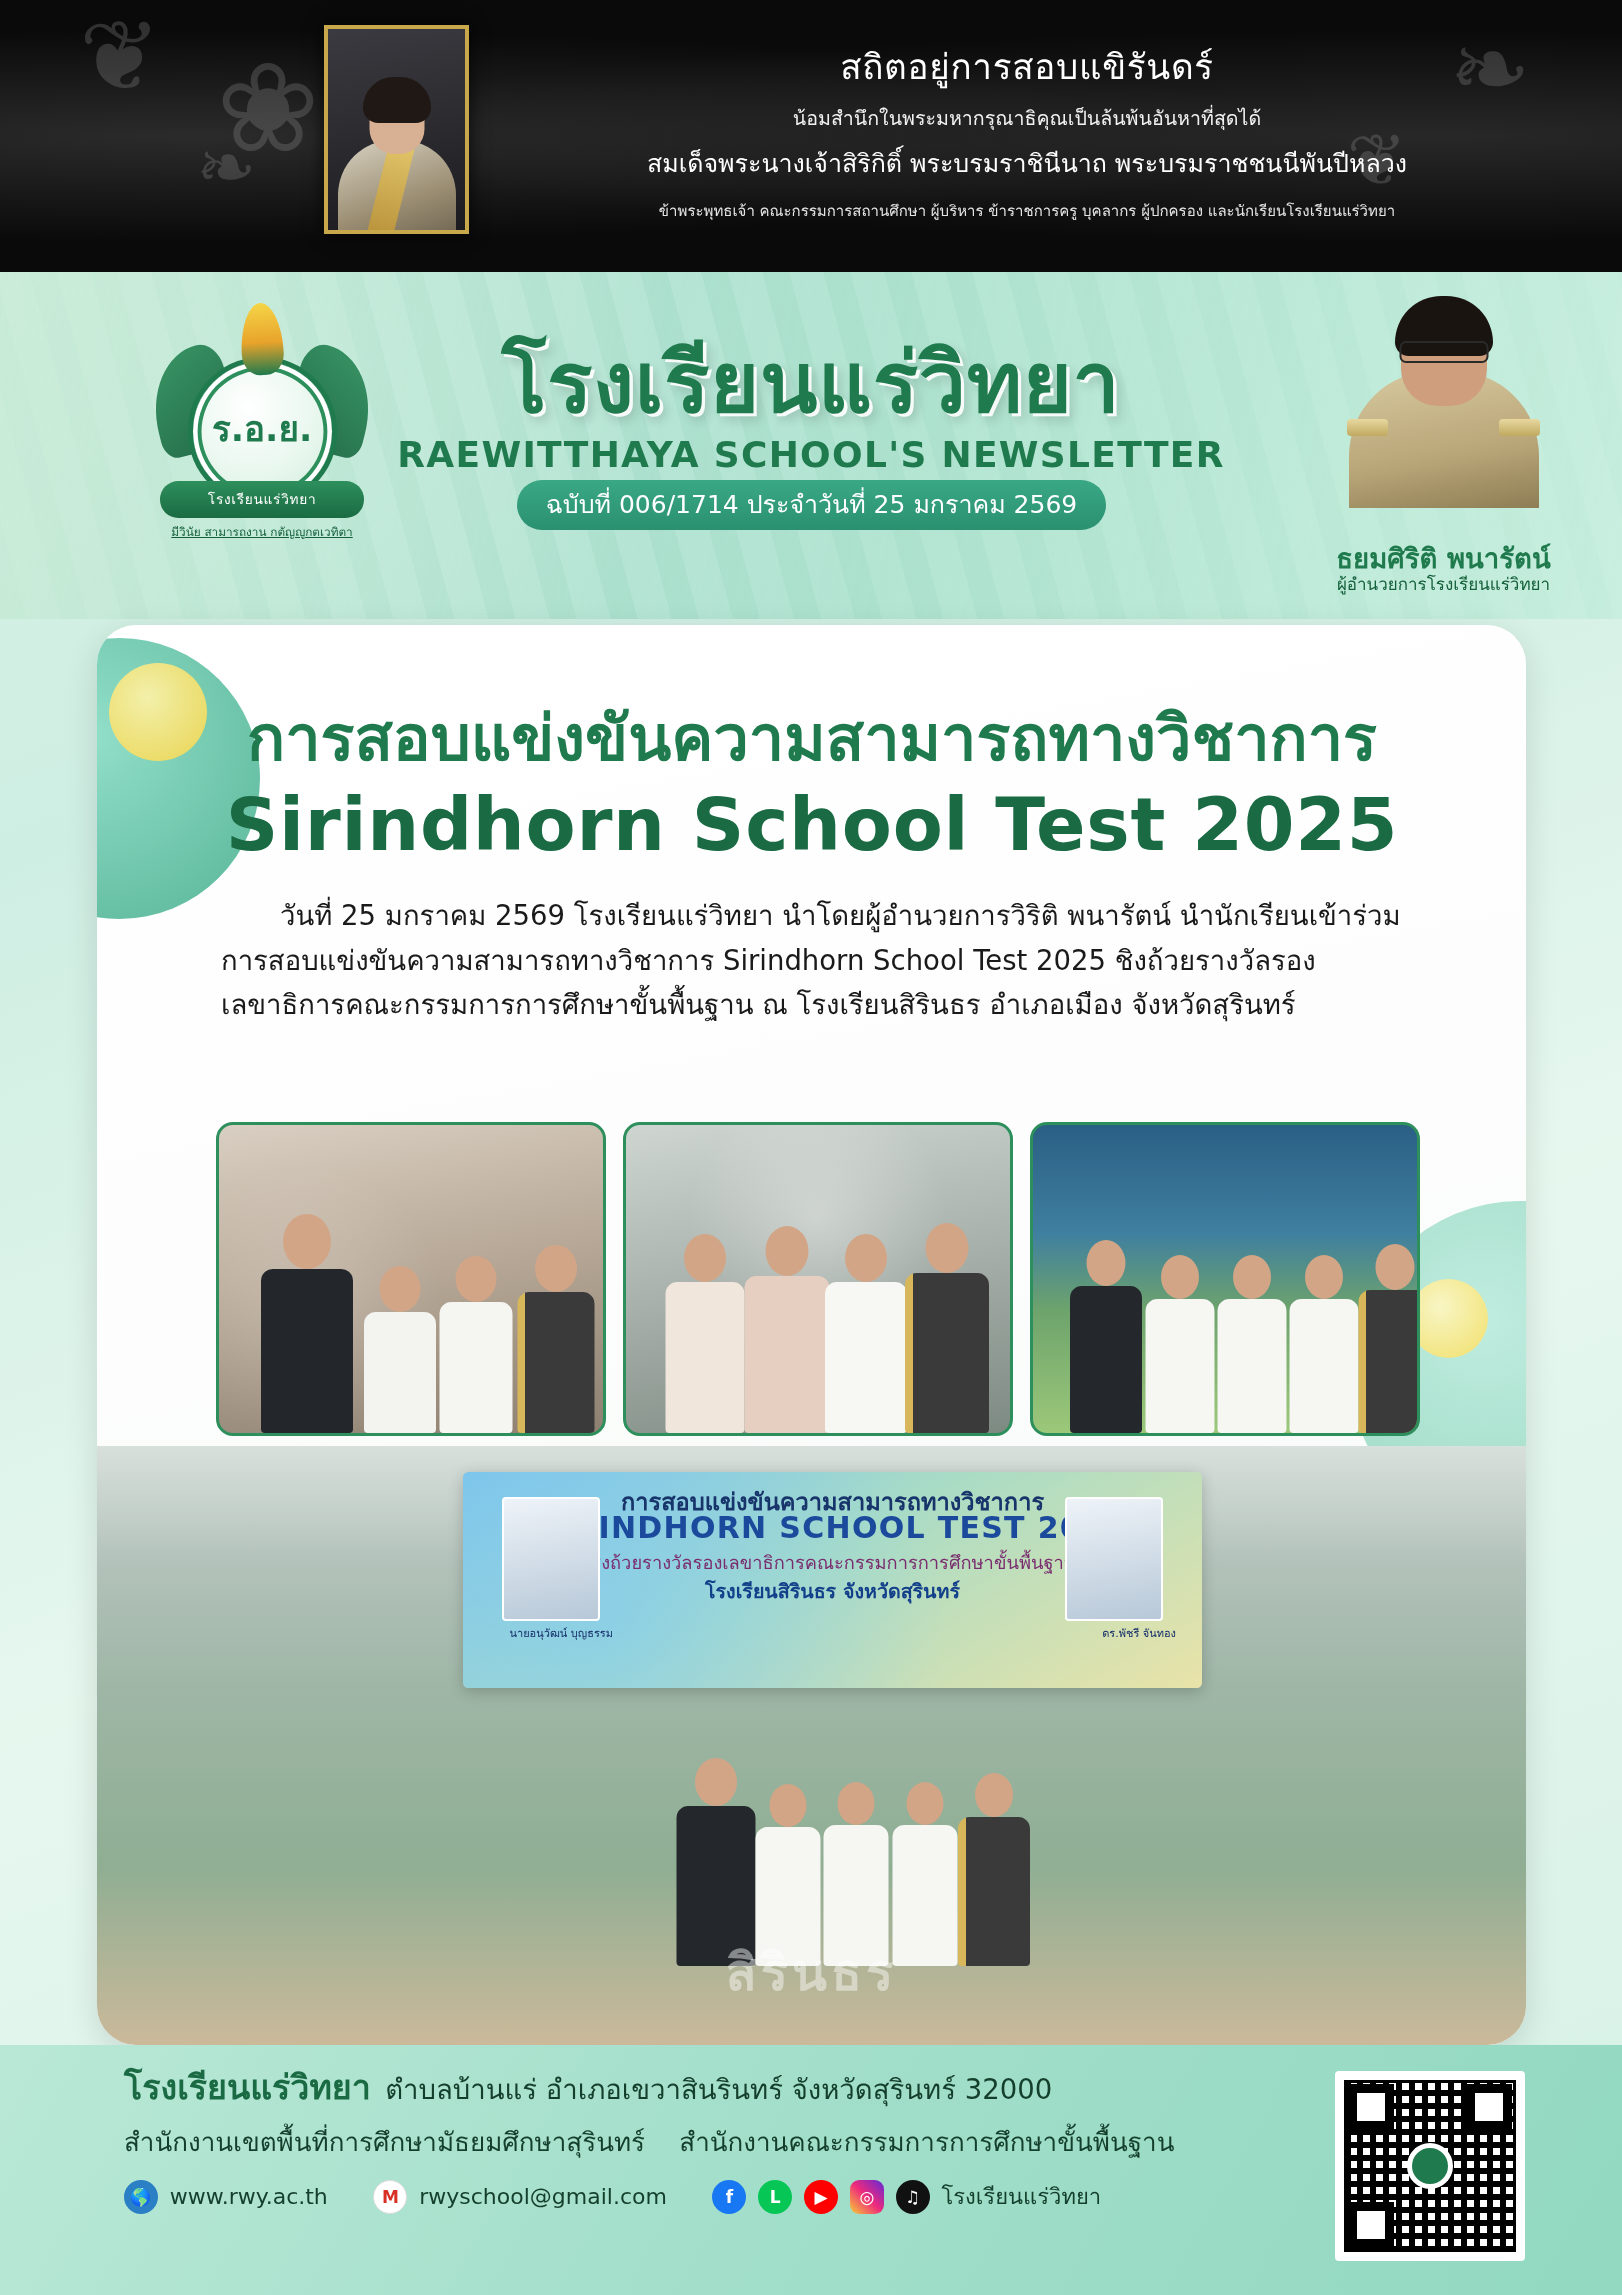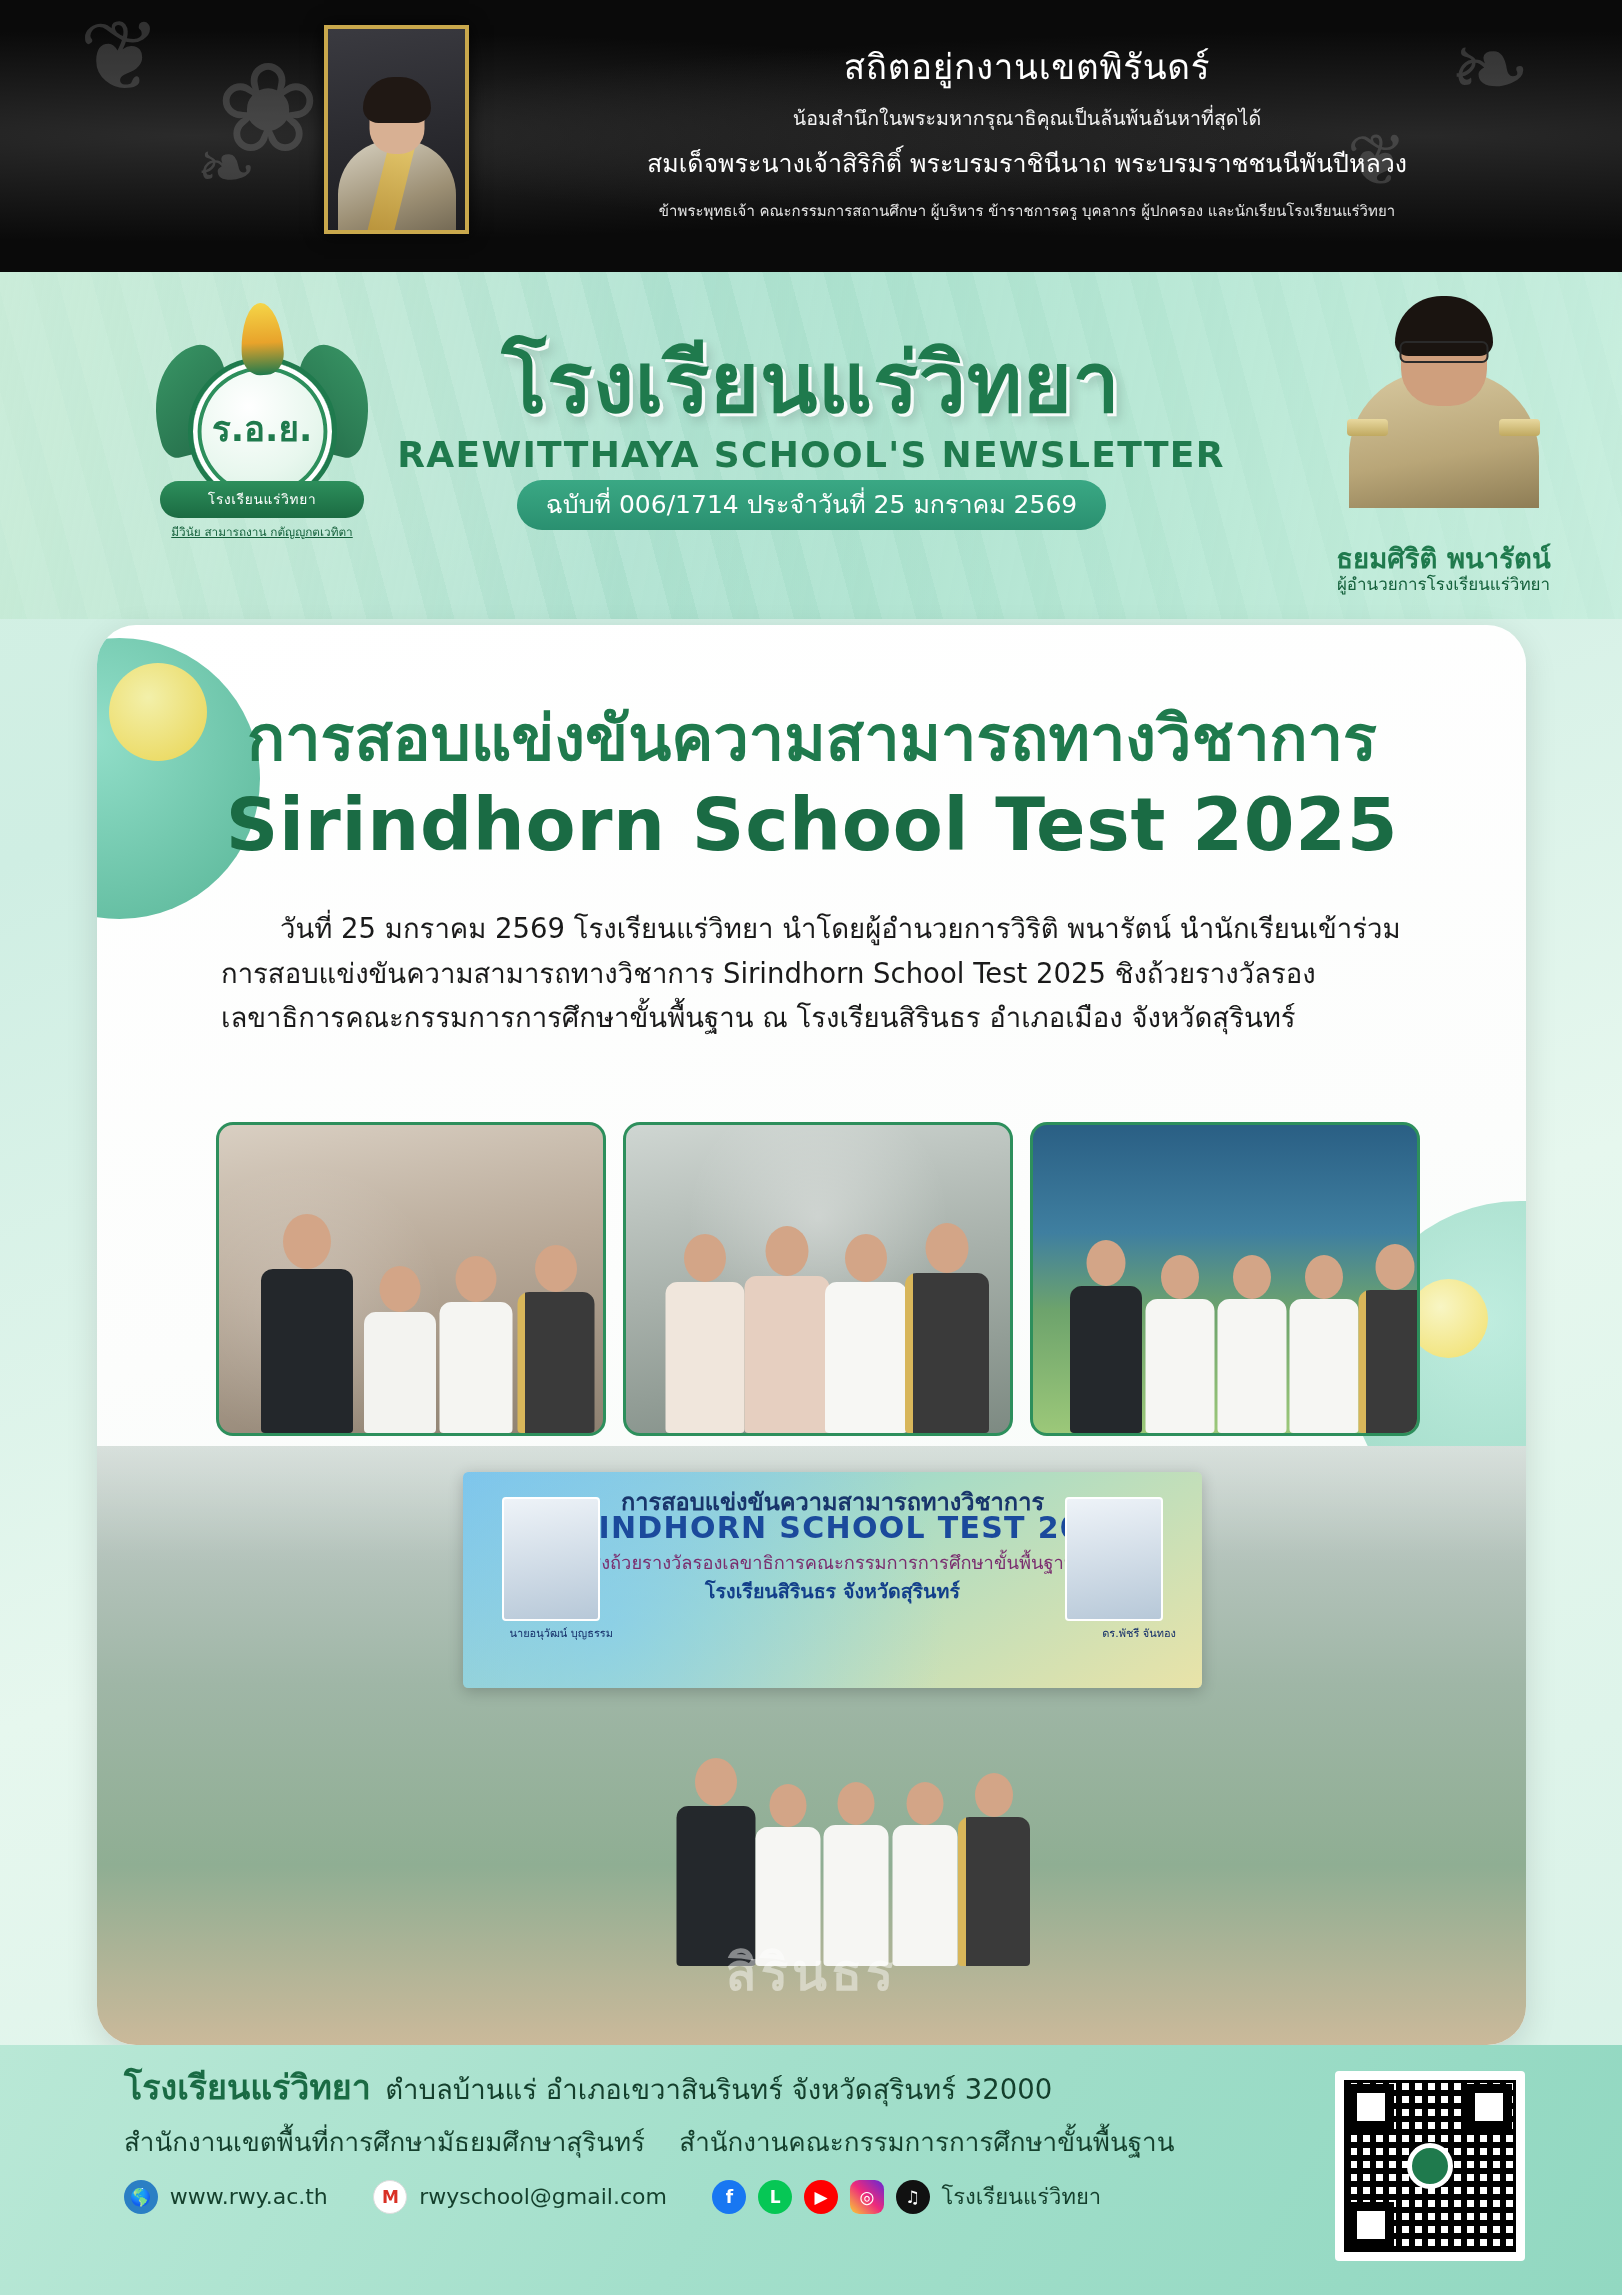--- a/index.html
+++ b/index.html
@@ -568,7 +568,7 @@
     </div>
 
     <div class="royal-title">
-      <div class="royal-line1">สถิตอยู่กงานเขตพิรันดร์</div>
+      <div class="royal-line1">สถิตอยู่การสอบแขิรันดร์</div>
       <div class="royal-line2">น้อมสำนึกในพระมหากรุณาธิคุณเป็นล้นพ้นอันหาที่สุดได้</div>
       <div class="royal-line3">สมเด็จพระนางเจ้าสิริกิติ์  พระบรมราชินีนาถ  พระบรมราชชนนีพันปีหลวง</div>
       <div class="royal-line4">ข้าพระพุทธเจ้า คณะกรรมการสถานศึกษา ผู้บริหาร ข้าราชการครู บุคลากร ผู้ปกครอง และนักเรียนโรงเรียนแร่วิทยา</div>

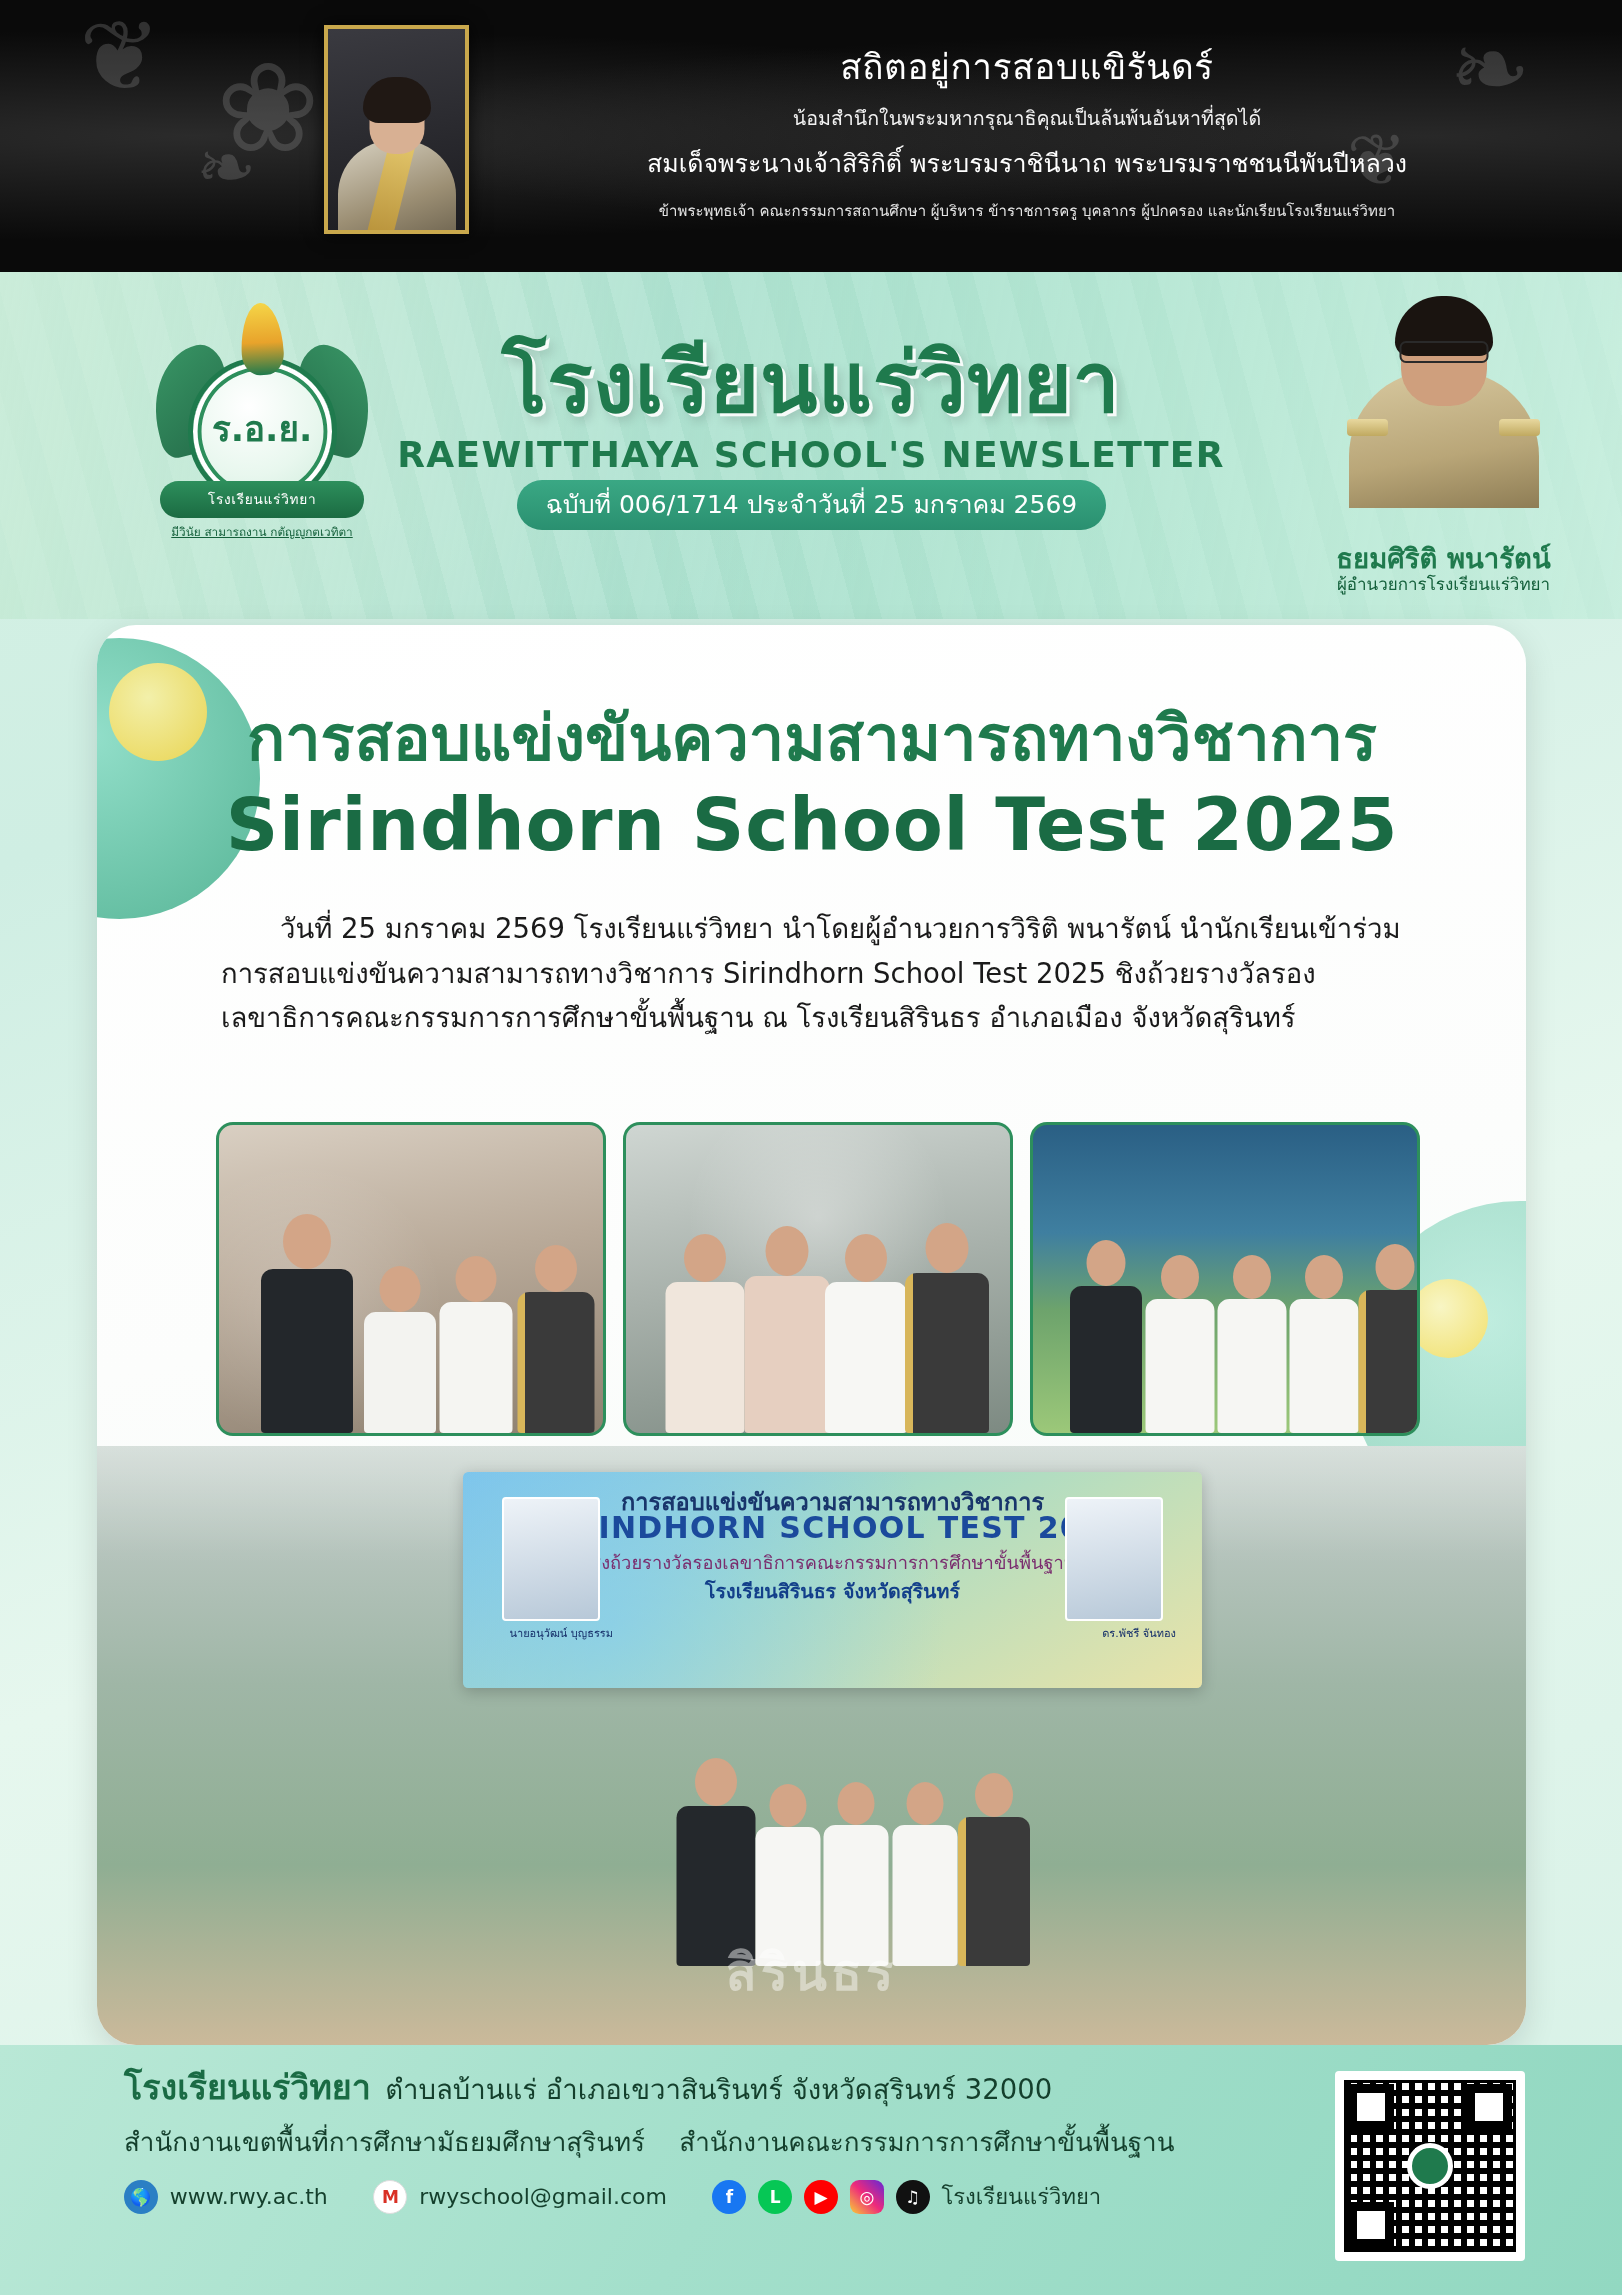--- a/index.html
+++ b/index.html
@@ -354,7 +354,7 @@
   }
   .body-text {
     position: absolute;
-    left: 124px; top: 281px;
+    left: 124px; top: 268px;
     width: 1184px;
     font-size: 27.5px;
     line-height: 1.62;

